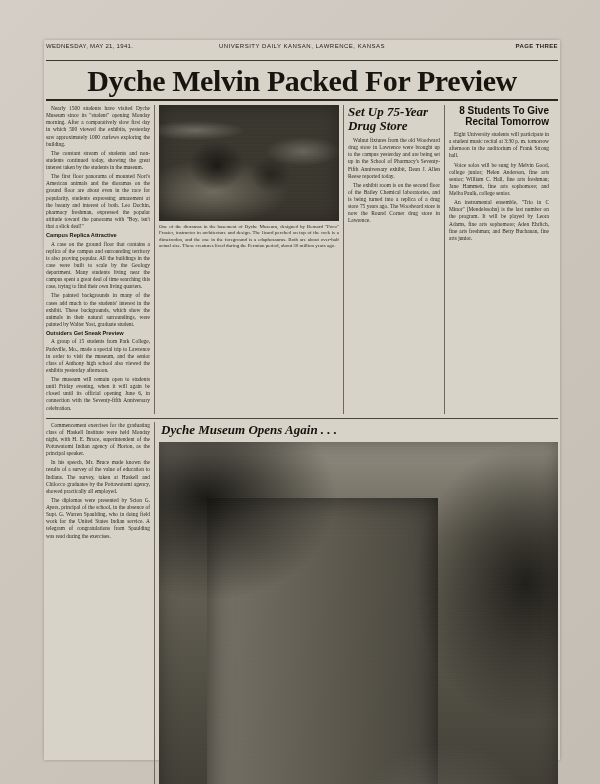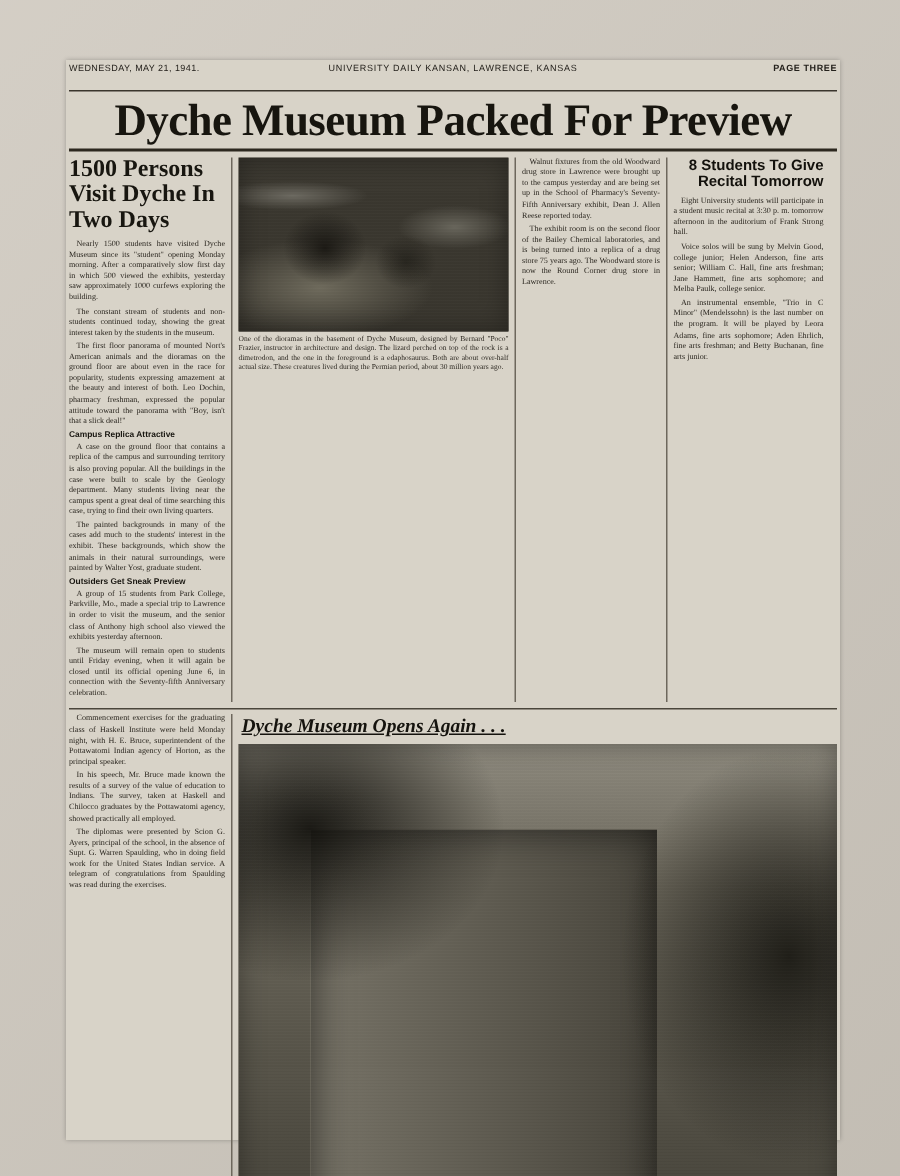--- a/index.html
+++ b/index.html
@@ -247,7 +247,7 @@
     </div>
     <div class="rule"></div>
 
-    <div class="headline">Dyche Museum Packed For Preview</div>
+    <div class="headline">Dyche Melvin Packed For Preview</div>
     <div class="rule-thick"></div>
 
     <div class="topzone">

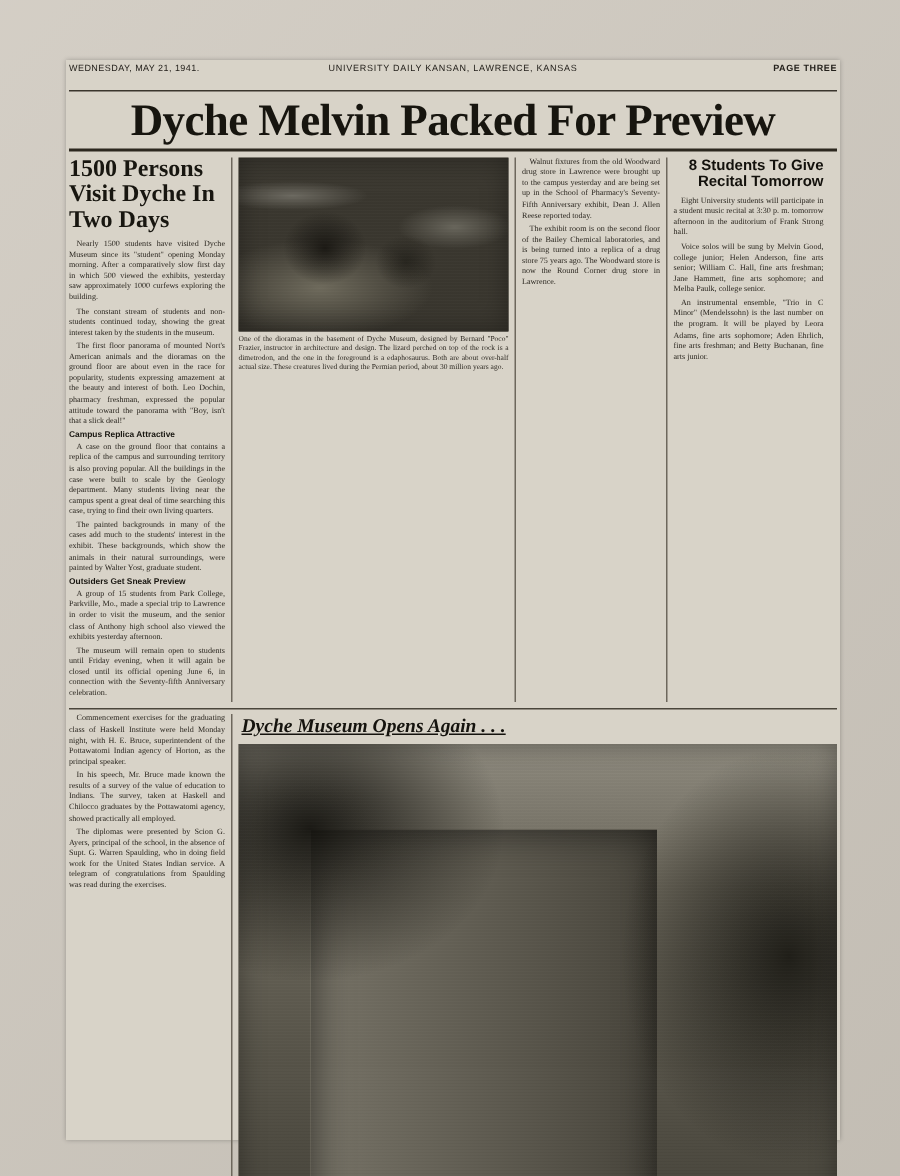--- a/index.html
+++ b/index.html
@@ -253,7 +253,6 @@
     <div class="topzone">
 
       <div class="col col1">
-        <div class="deck">1500 Persons Visit Dyche In Two Days</div>
         <div class="body-text">
           <p>Nearly 1500 students have visited Dyche Museum since its "student" opening Monday morning. After a comparatively slow first day in which 500 viewed the exhibits, yesterday saw approximately 1000 curfews exploring the building.</p>
           <p>The constant stream of students and non-students continued today, showing the great interest taken by the students in the museum.</p>

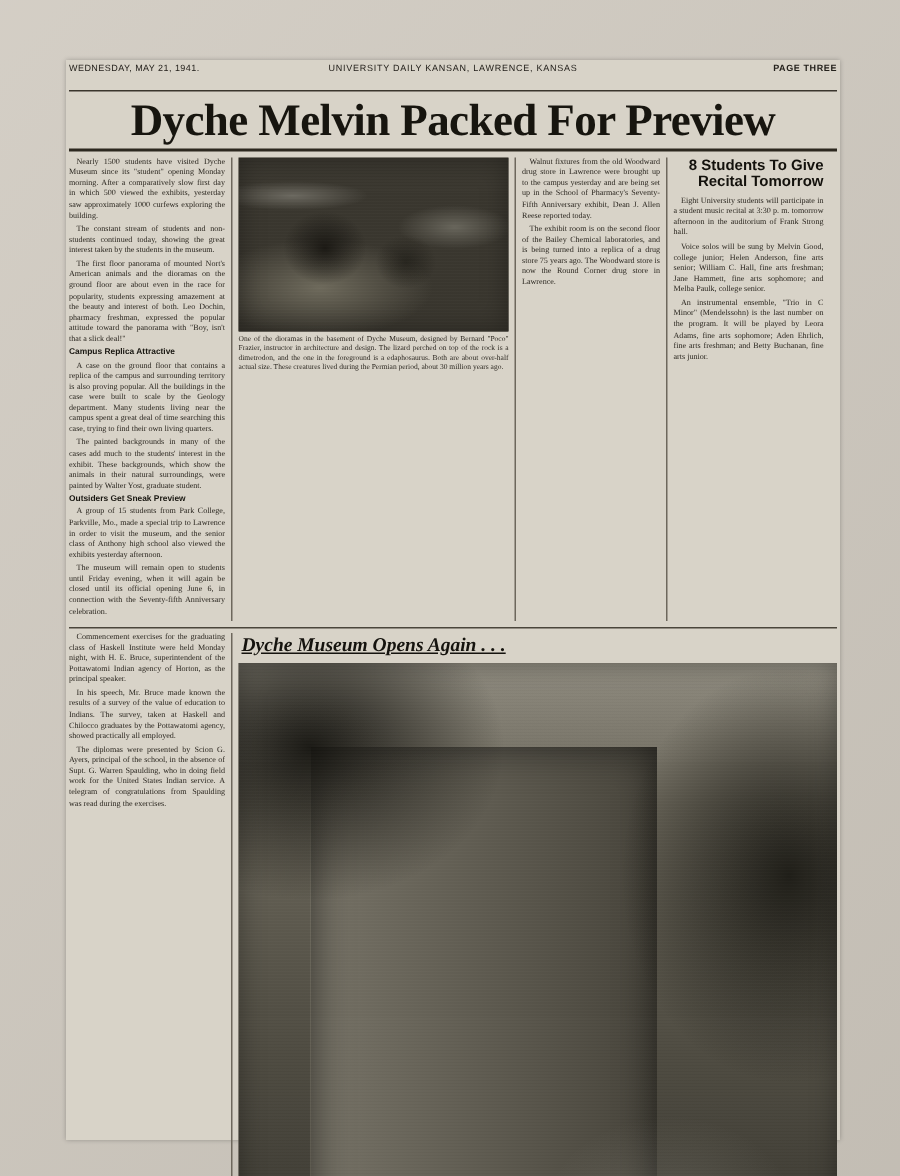--- a/index.html
+++ b/index.html
@@ -280,6 +280,7 @@
       <div class="vrule"></div>
 
       <div class="col col3">
+        <div class="italhead">Set Up 75-Year Drug Store</div>
         <div class="body-text">
           <p>Walnut fixtures from the old Woodward drug store in Lawrence were brought up to the campus yesterday and are being set up in the School of Pharmacy's Seventy-Fifth Anniversary exhibit, Dean J. Allen Reese reported today.</p>
           <p>The exhibit room is on the second floor of the Bailey Chemical laboratories, and is being turned into a replica of a drug store 75 years ago. The Woodward store is now the Round Corner drug store in Lawrence.</p>

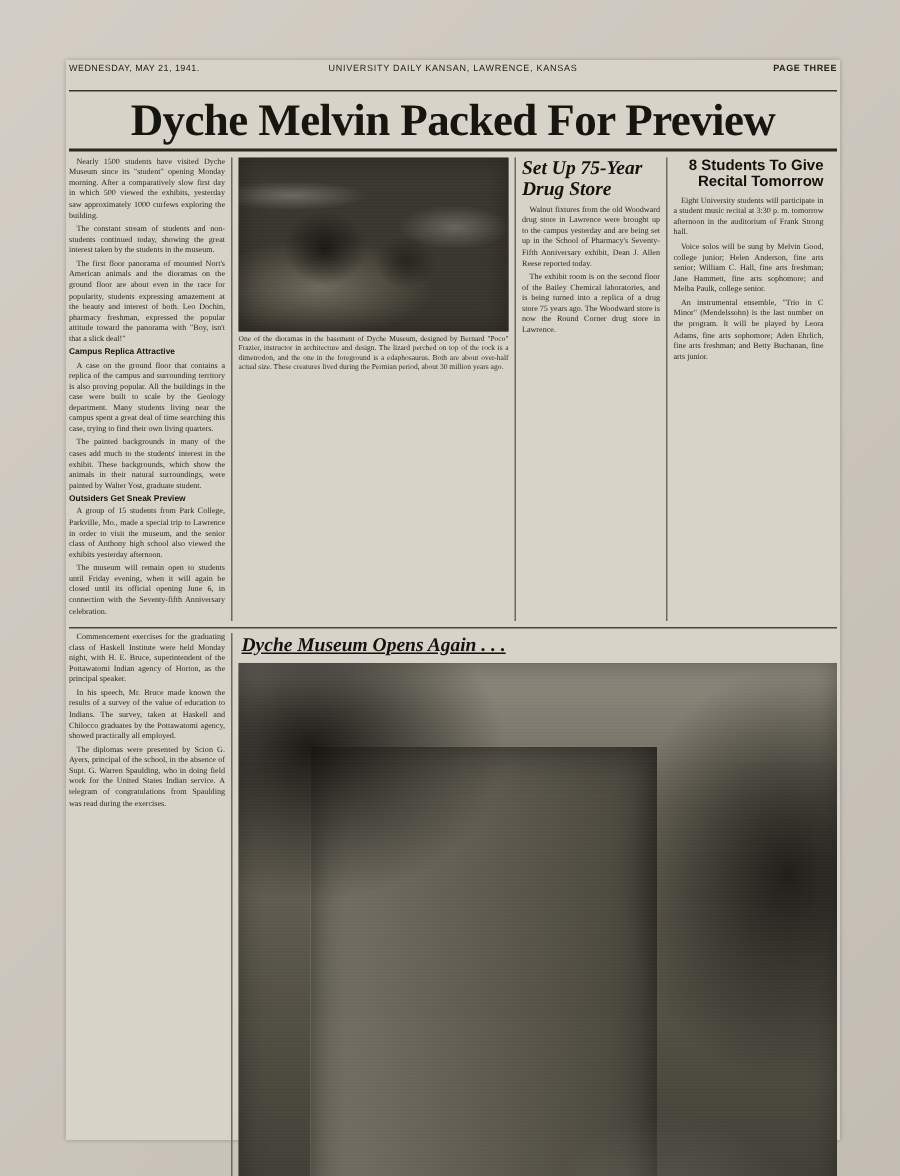--- a/index.html
+++ b/index.html
@@ -176,7 +176,6 @@
     font-size: 13px;
     color: #15130e;
     margin: 0 0 4px 2px;
-    text-decoration: underline;
   }
   .photo.building {
     height: 472px;

